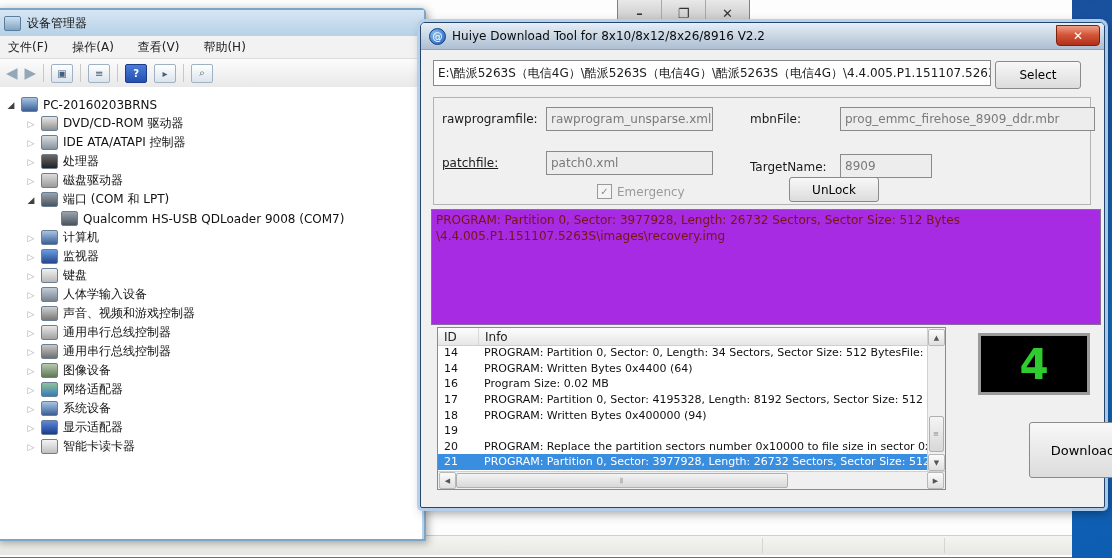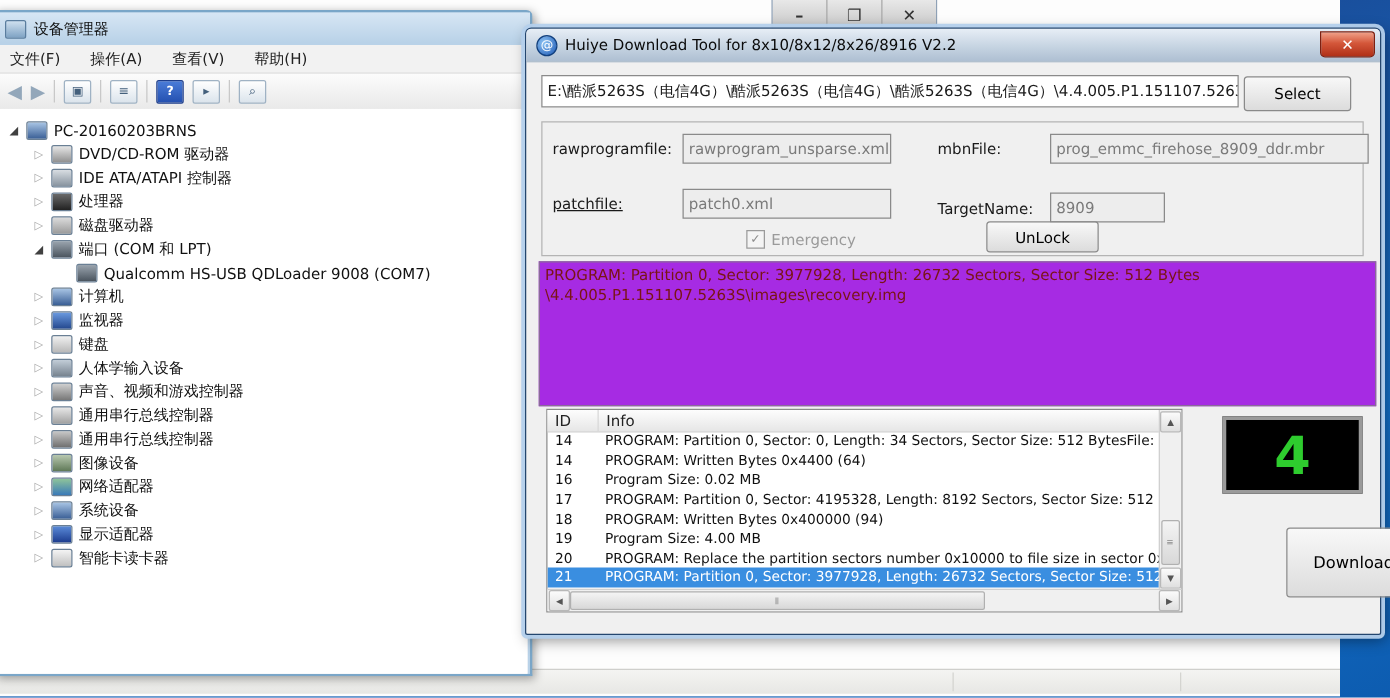--- a/index.html
+++ b/index.html
@@ -311,7 +311,6 @@
         </div>
         <div class="lrow">
           <span class="lid">19</span>
-          <span class="linfo">Program Size: 4.00 MB</span>
         </div>
         <div class="lrow">
           <span class="lid">20</span>

